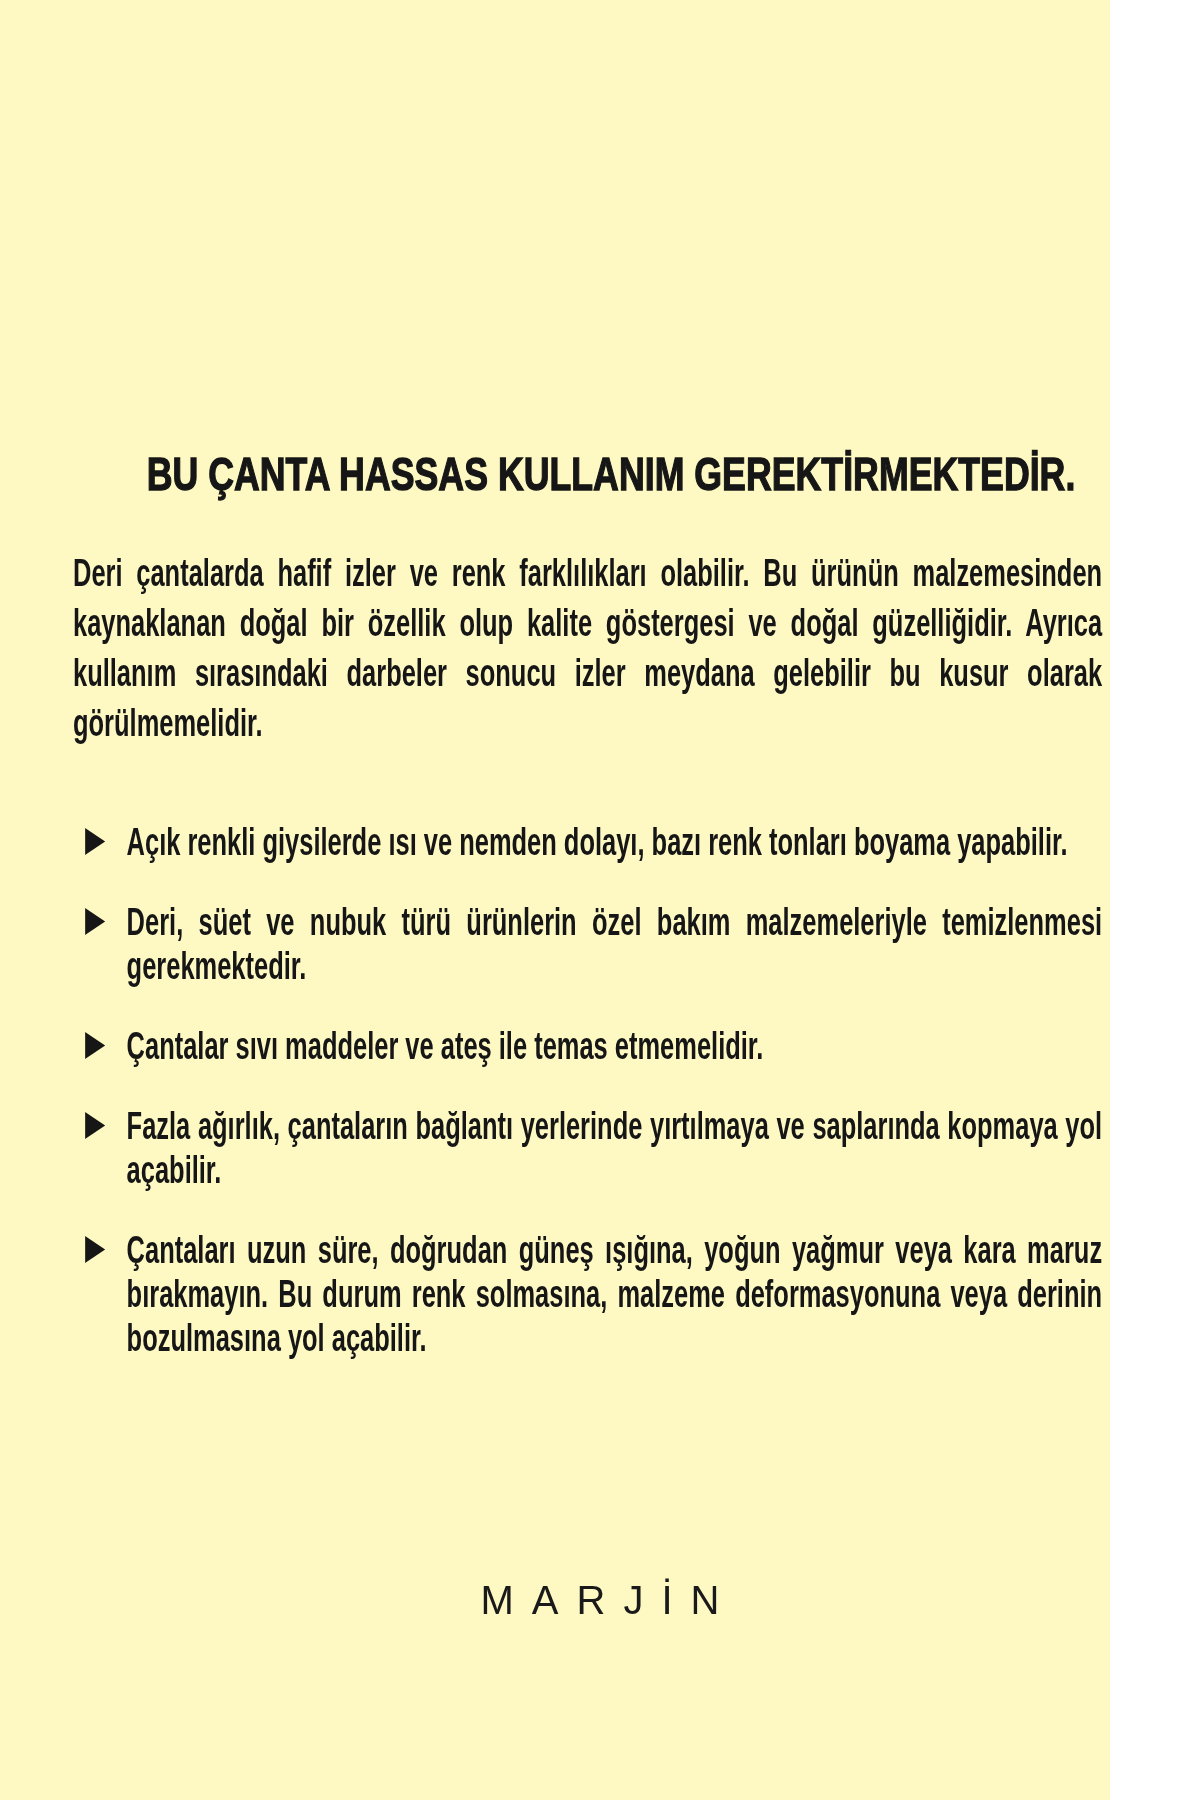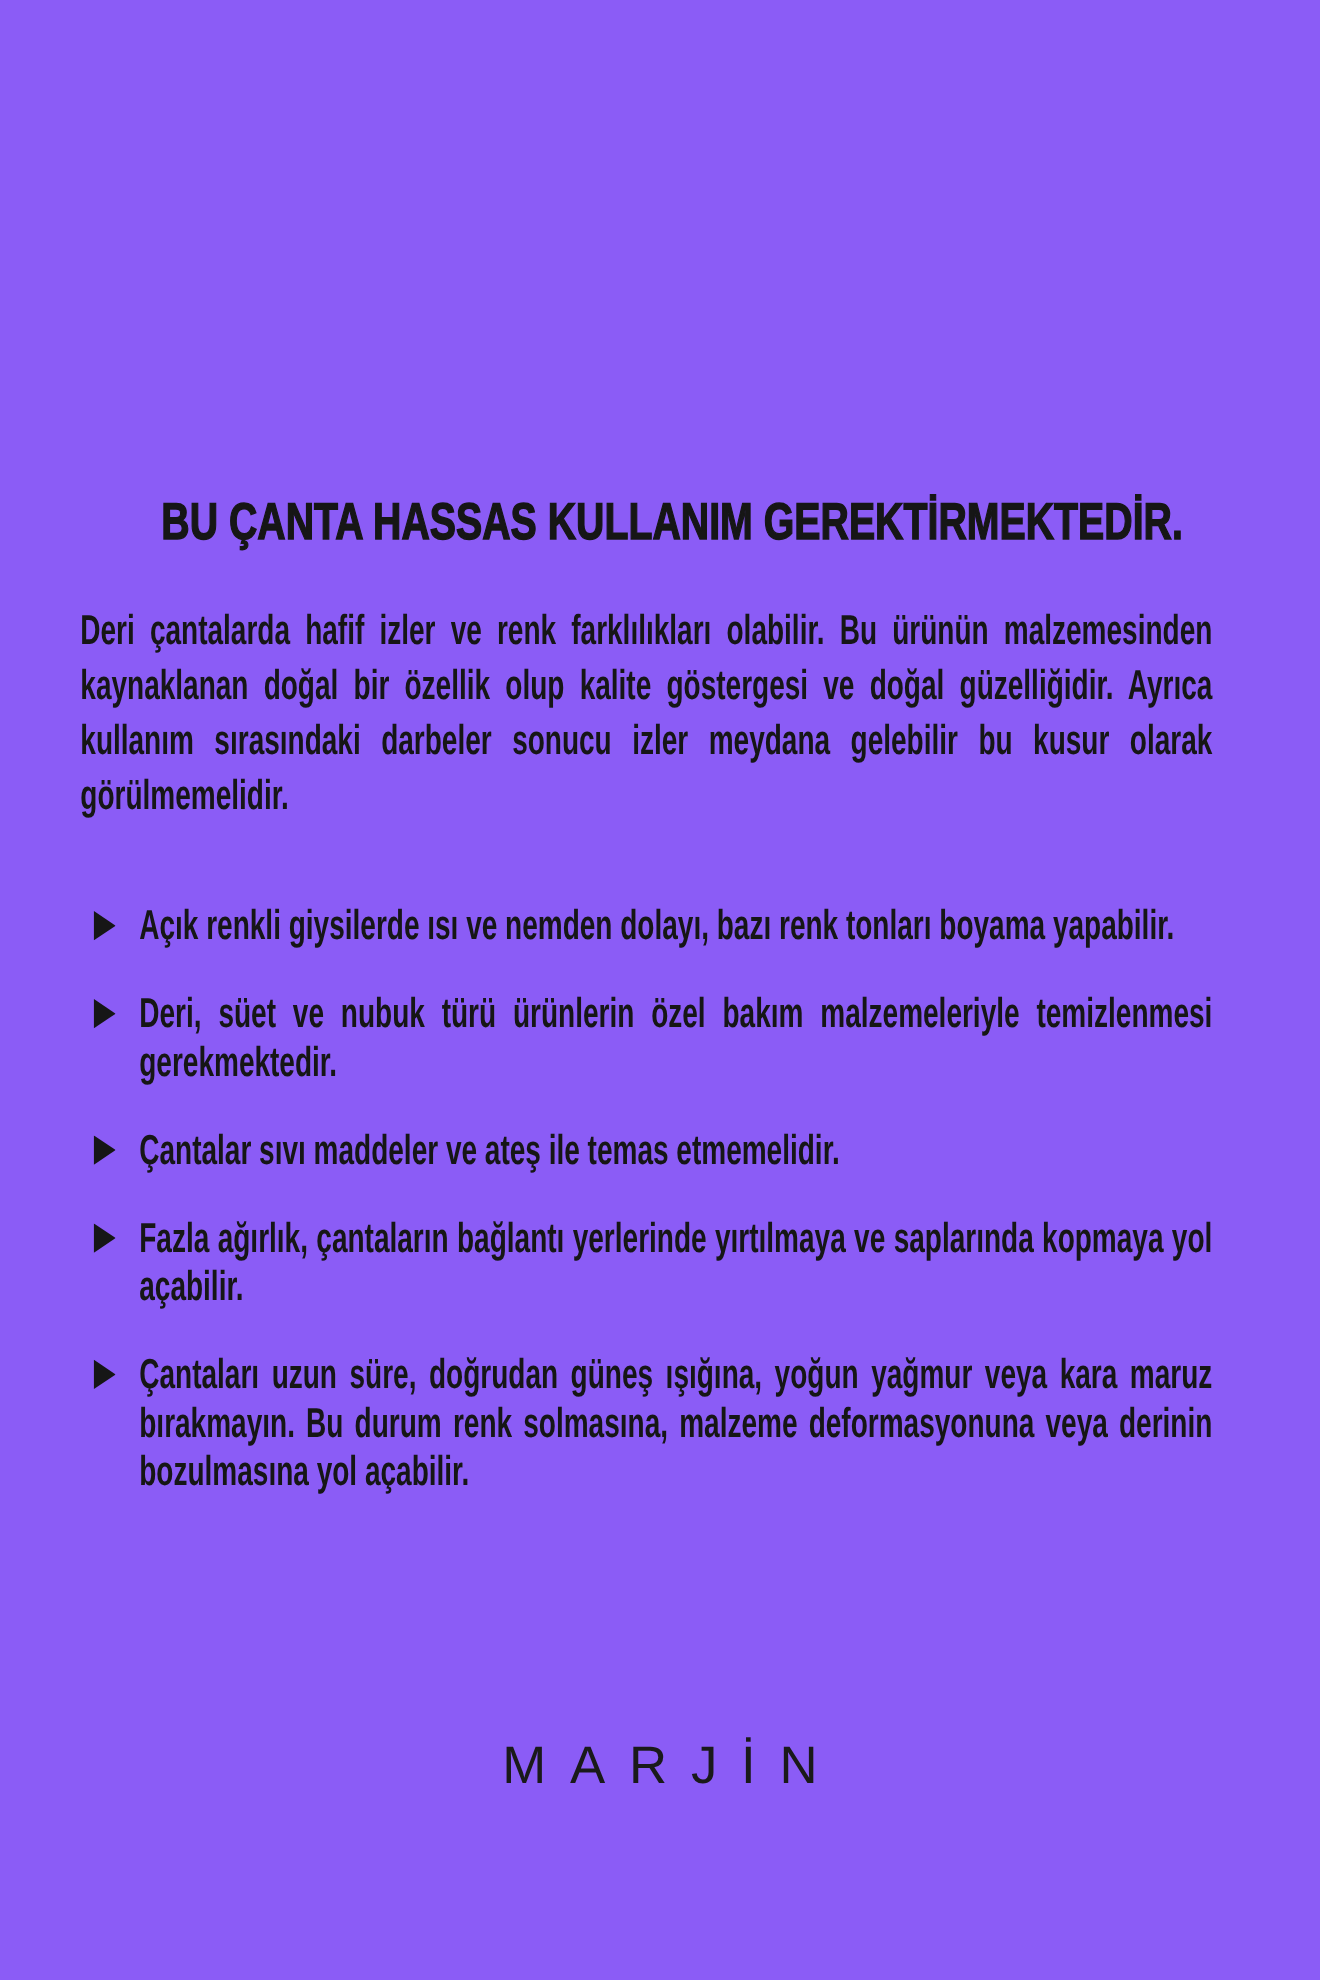--- a/index.html
+++ b/index.html
@@ -5,9 +5,9 @@
   html, body { margin: 0; padding: 0; }
   .page {
     position: relative;
-    width: 1200px;
+    width: 1110px;
     height: 1800px;
-    background: #8b5cf6;
+    background: #fef9c3;
     color: #161616;
     font-family: "Liberation Sans", sans-serif;
     overflow: hidden;

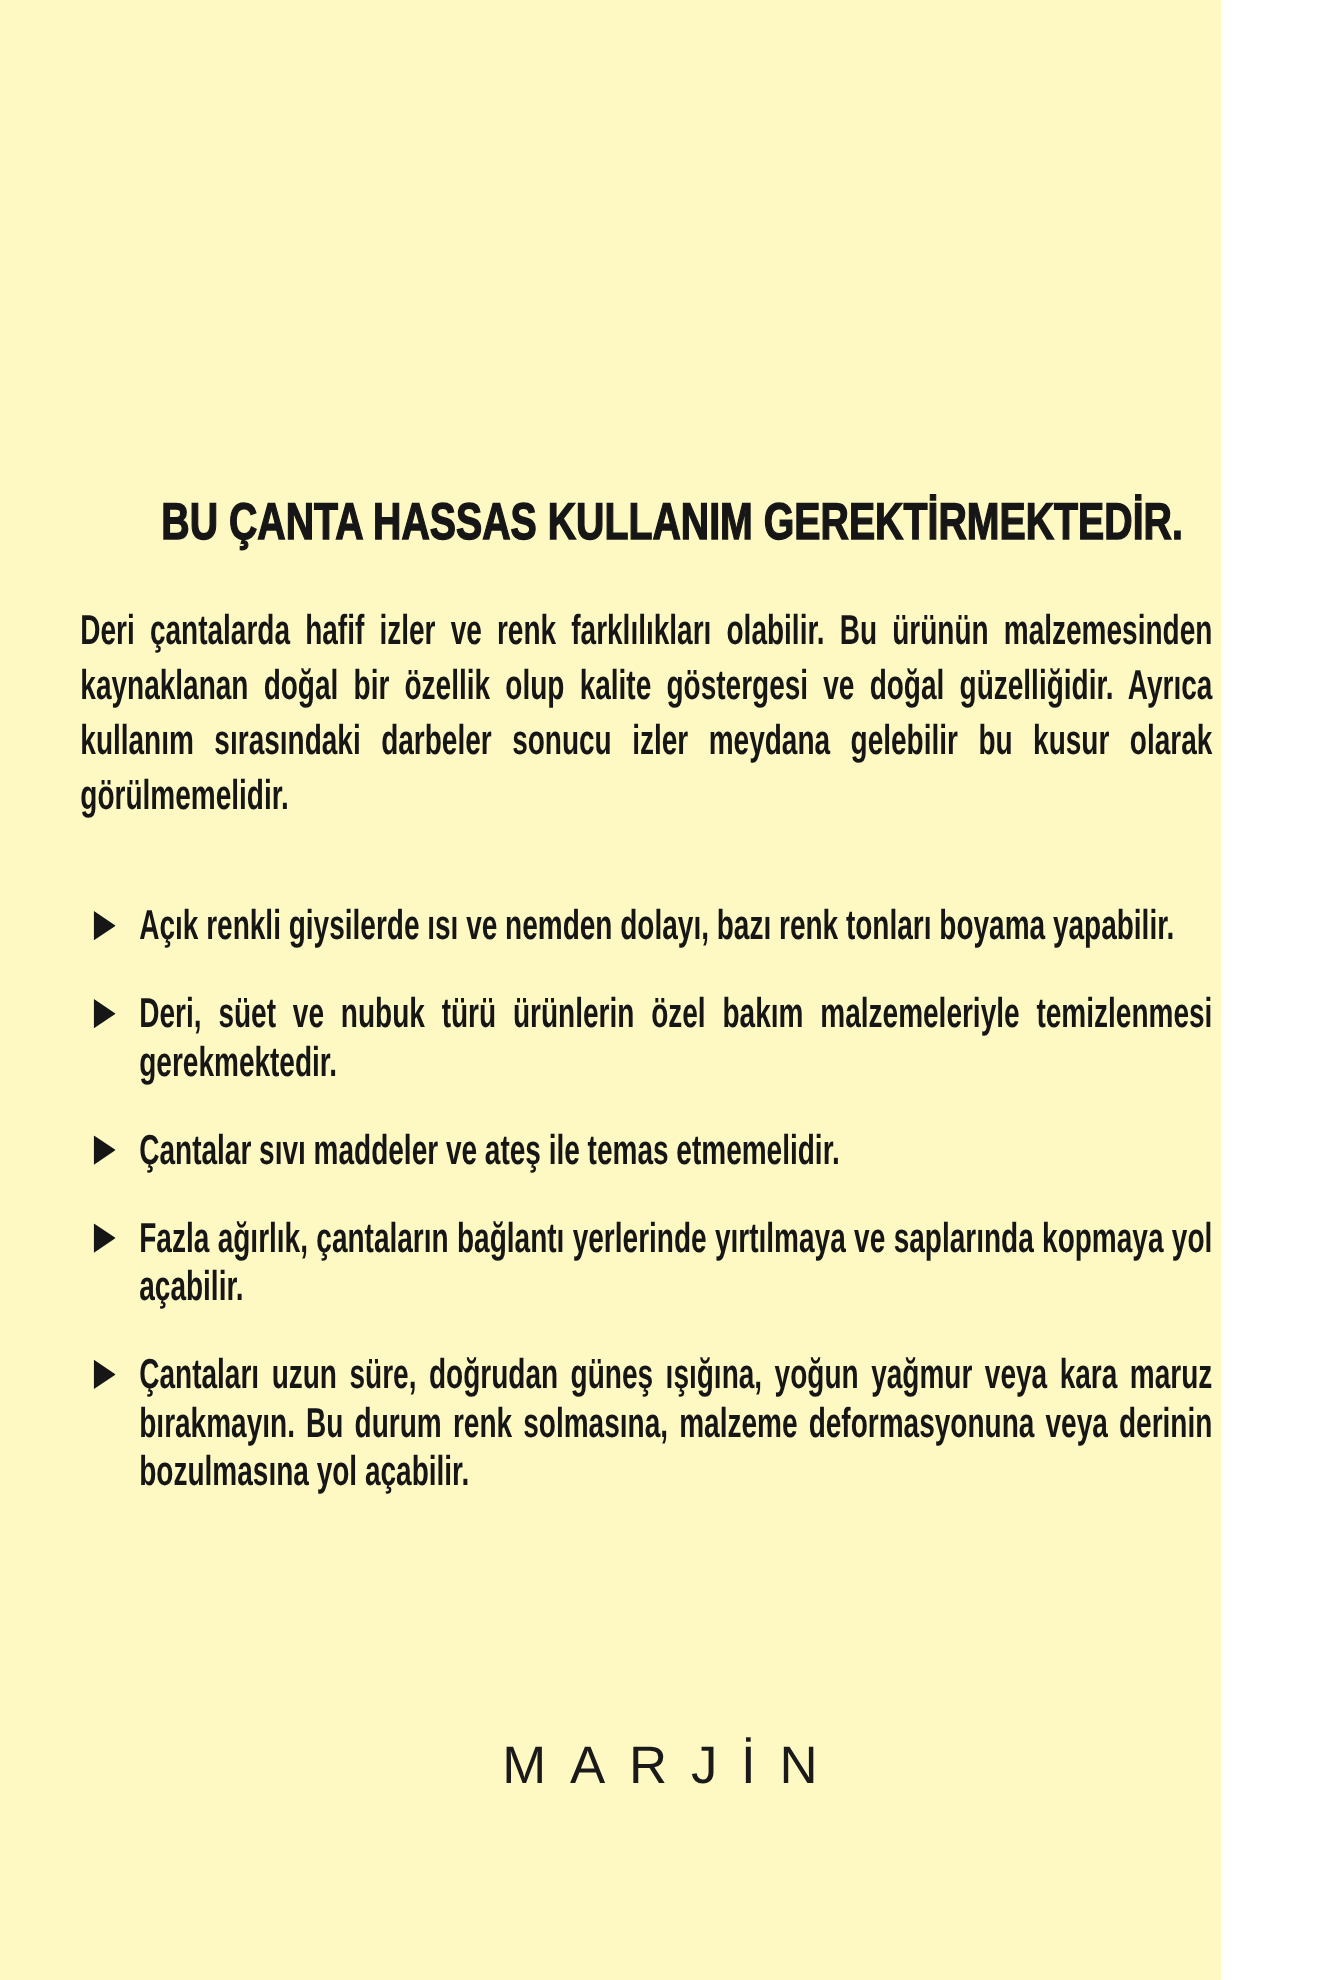--- a/index.html
+++ b/index.html
@@ -89,7 +89,7 @@
   }
   .logo {
     display: inline-block;
-    font-size: 48px;
+    font-size: 40px;
     font-weight: 400;
     letter-spacing: 0.45em;
     margin-right: -0.45em;

